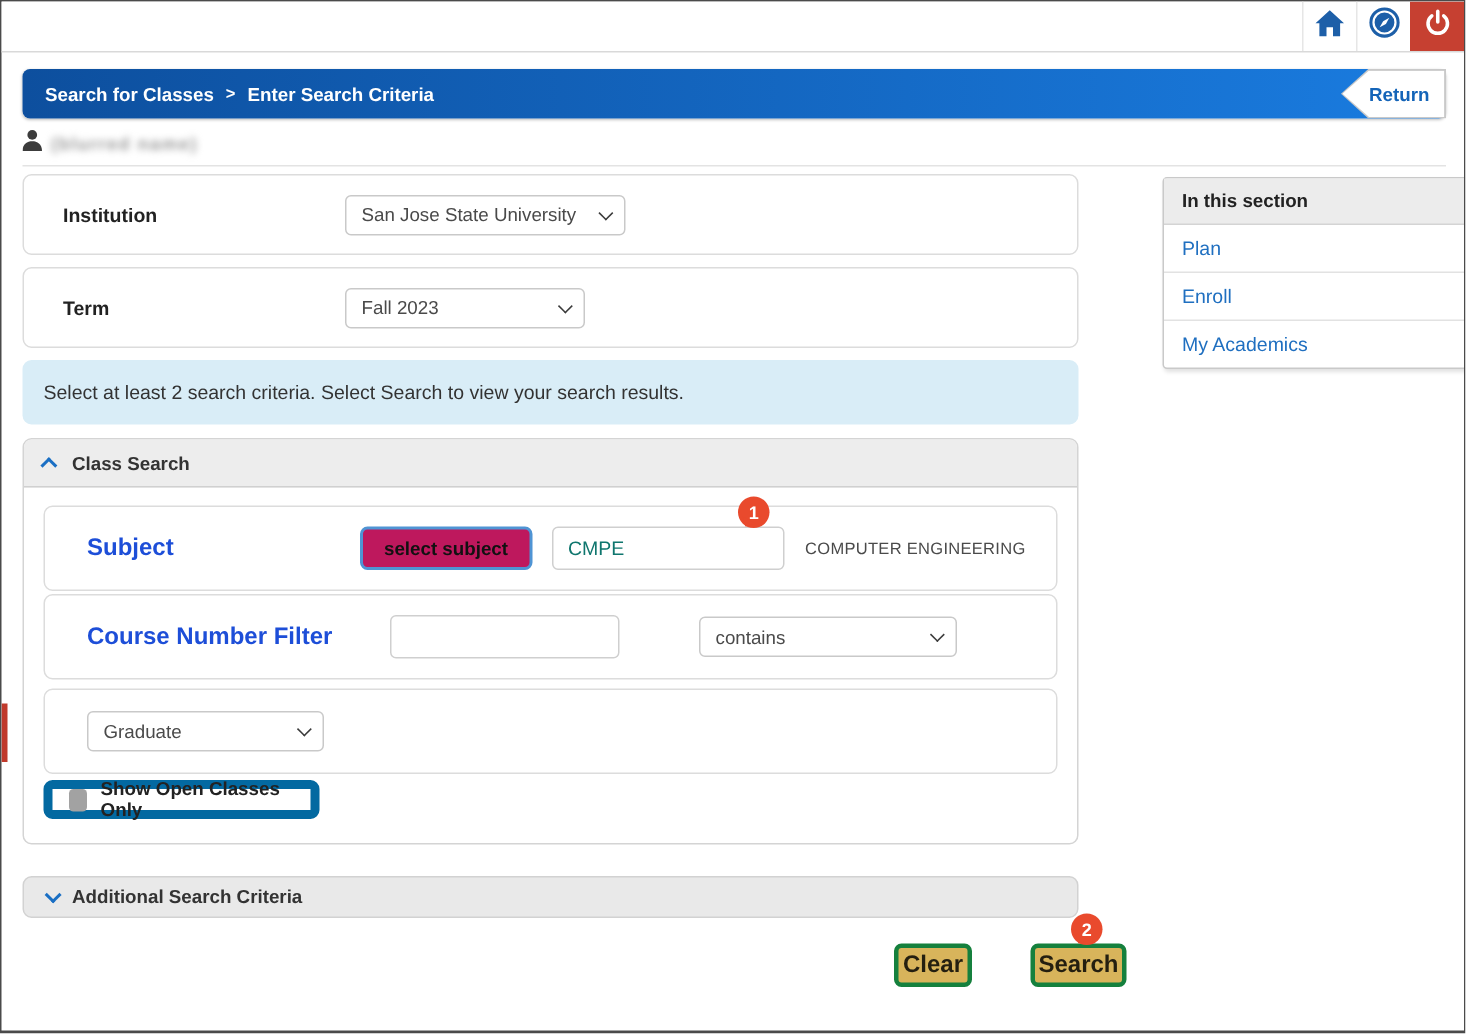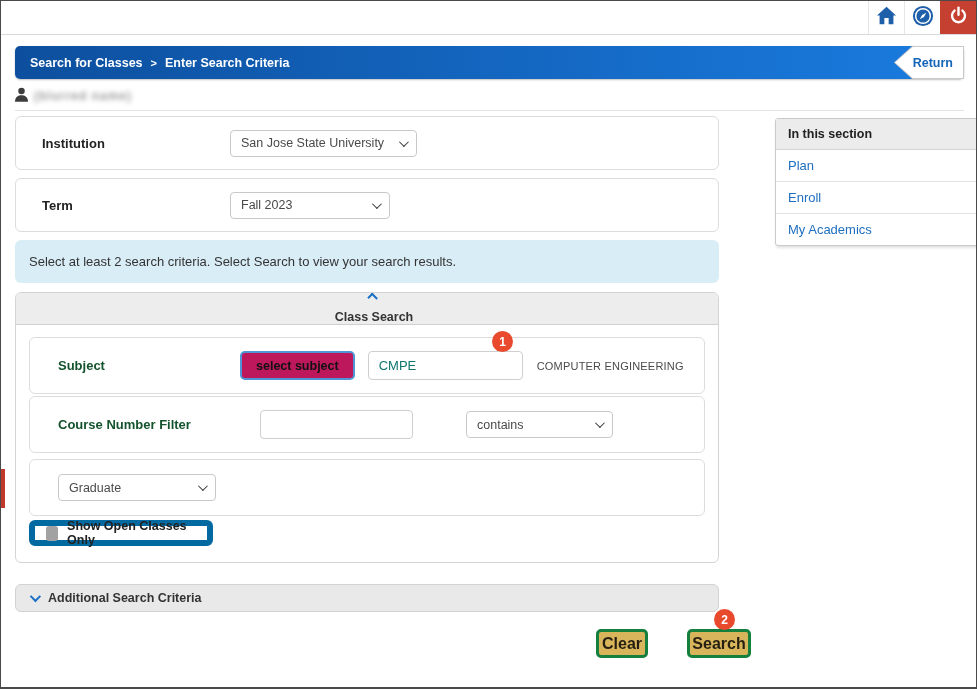--- a/index.html
+++ b/index.html
@@ -70,7 +70,7 @@
   .section { position:absolute; left:14px; top:291px; width:704px; background:#fff; border:1px solid #d4d4d4; border-radius:6px; overflow:hidden; }
   .section-head {
     height:32px; background:#ededed; border-bottom:1px solid #d0d0d0;
-    display:flex; align-items:center; padding-left:14px; gap:10px; cursor:pointer;flex-direction:column;
+    display:flex; align-items:center; padding-left:14px; gap:10px; cursor:pointer;
   }
   .section-head .stitle { font-size:12.5px; font-weight:bold; color:#333; }
   .chev-up, .chev-down { width:8px; height:8px; border-right:2px solid #1a6fc4; border-bottom:2px solid #1a6fc4; }

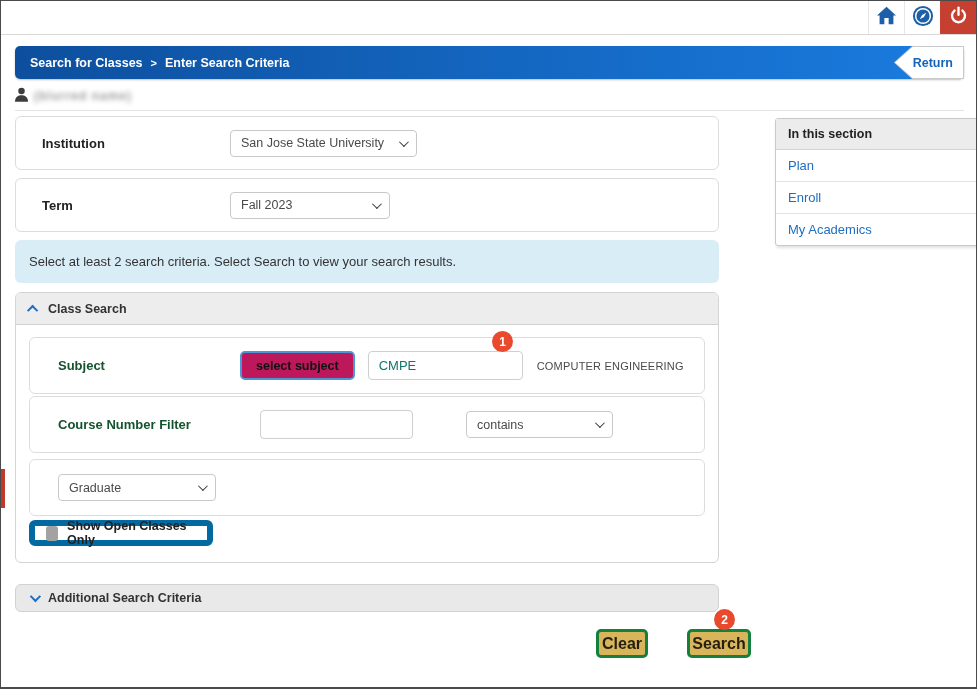--- a/index.html
+++ b/index.html
@@ -82,7 +82,7 @@
     position:relative; background:#fff; border:1px solid #dcdcdc; border-radius:6px;
     height:57px; display:flex; align-items:center; padding-left:28px;
   }
-  .fieldcard .flabel { flex:0 0 182px; font-size:13px; font-weight:bold; color:#14532d; }
+  .fieldcard .flabel { flex:0 0 182px; font-size:16px; font-weight:bold; color:#1d4ed8; }
   .mt10 { margin-top:2px;gap:20px; } .mt6 { margin-top:6px; }
 
   .btn-subject {

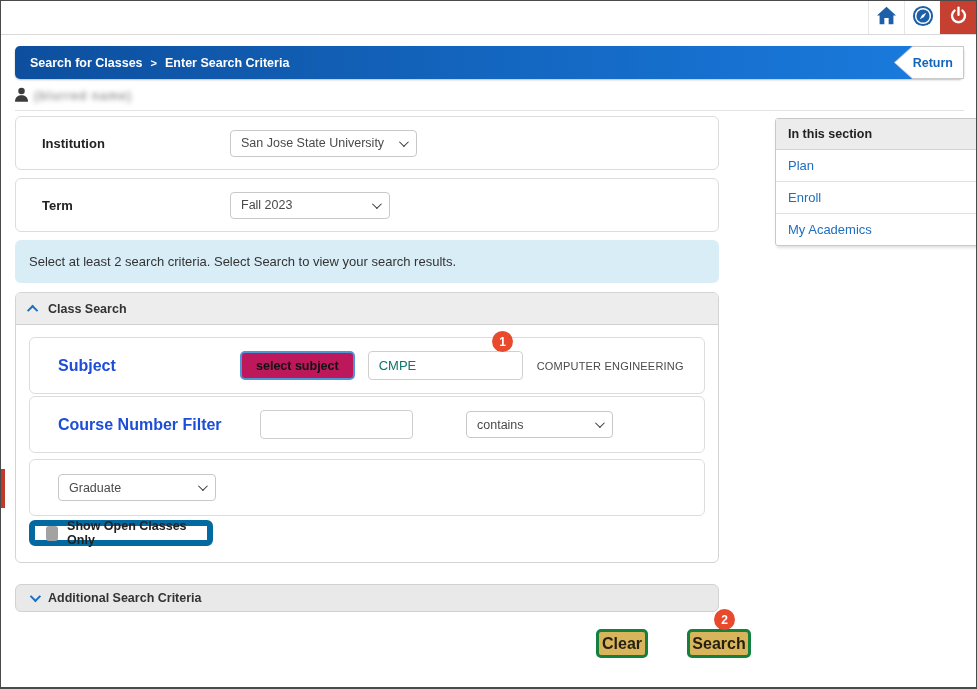--- a/index.html
+++ b/index.html
@@ -58,7 +58,7 @@
     padding:0 10px; font-size:12.5px; color:#4a4a4a; cursor:pointer;
   }
   .chev { width:7px; height:7px; border-right:1.8px solid #3a3a3a; border-bottom:1.8px solid #3a3a3a; transform:rotate(45deg) translateY(-2px); flex:0 0 auto; margin-left:12px; }
-  .w-inst { width:187px; } .w-term { width:160px; } .w-contains { width:147px; } .w-career { width:158px; }
+  .w-inst { width:187px; } .w-term { width:160px; } .w-contains { width:172px; } .w-career { width:158px; }
 
   .infobox {
     position:absolute; left:14px; top:239px; width:704px; height:43px;

